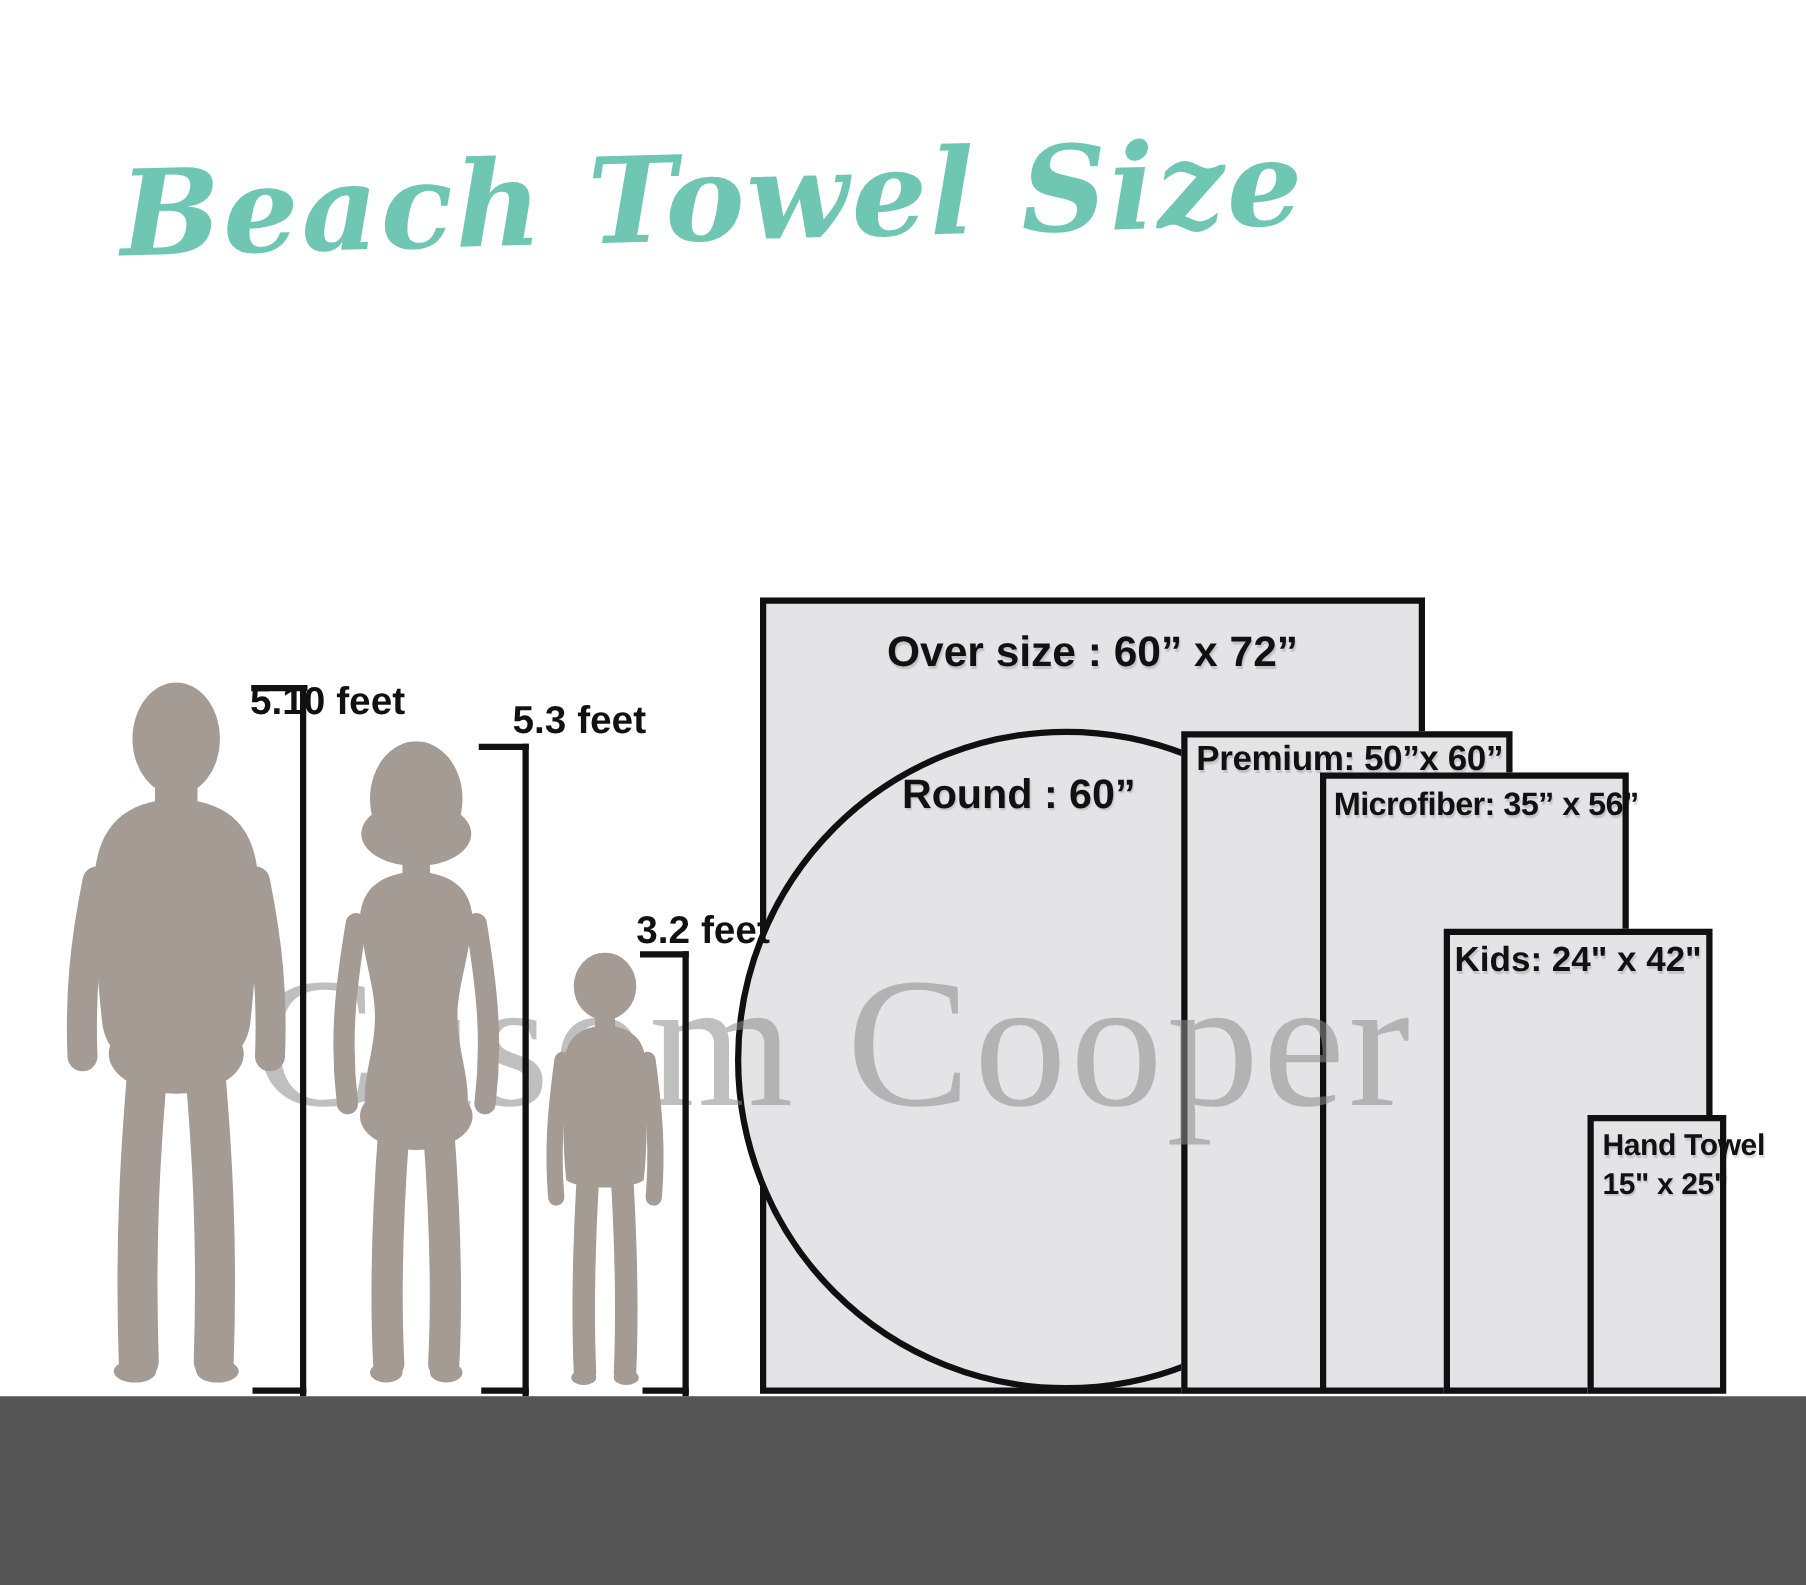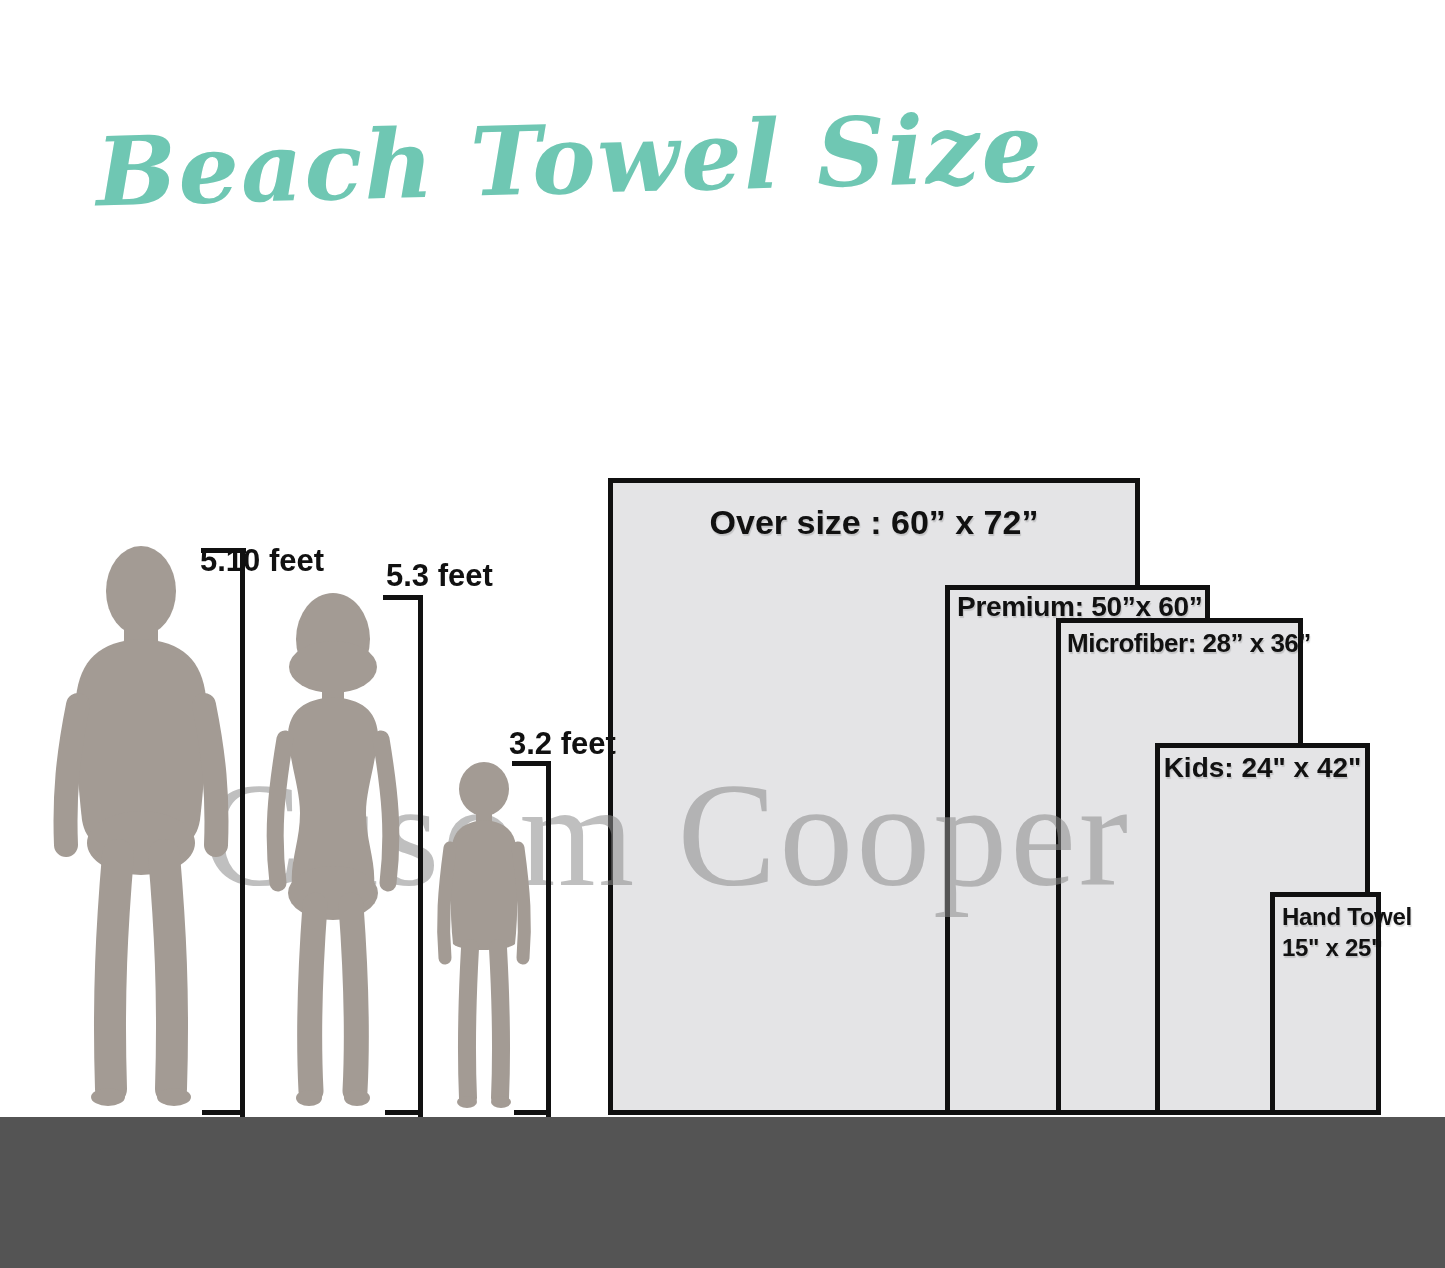--- a/index.html
+++ b/index.html
@@ -64,7 +64,7 @@
   .height-label{position:absolute;z-index:3;font-weight:bold;font-size:31px;
                 color:var(--label-color);white-space:nowrap;line-height:1;}
   .hl-man{left:200px;top:513px;margin-top:32px;}
-  .hl-woman{left:386px;top:560px;}
+  .hl-woman{left:410px;top:560px;}
   .hl-child{left:497px;top:728px;margin-left:12px;}
 </style>
 </head>

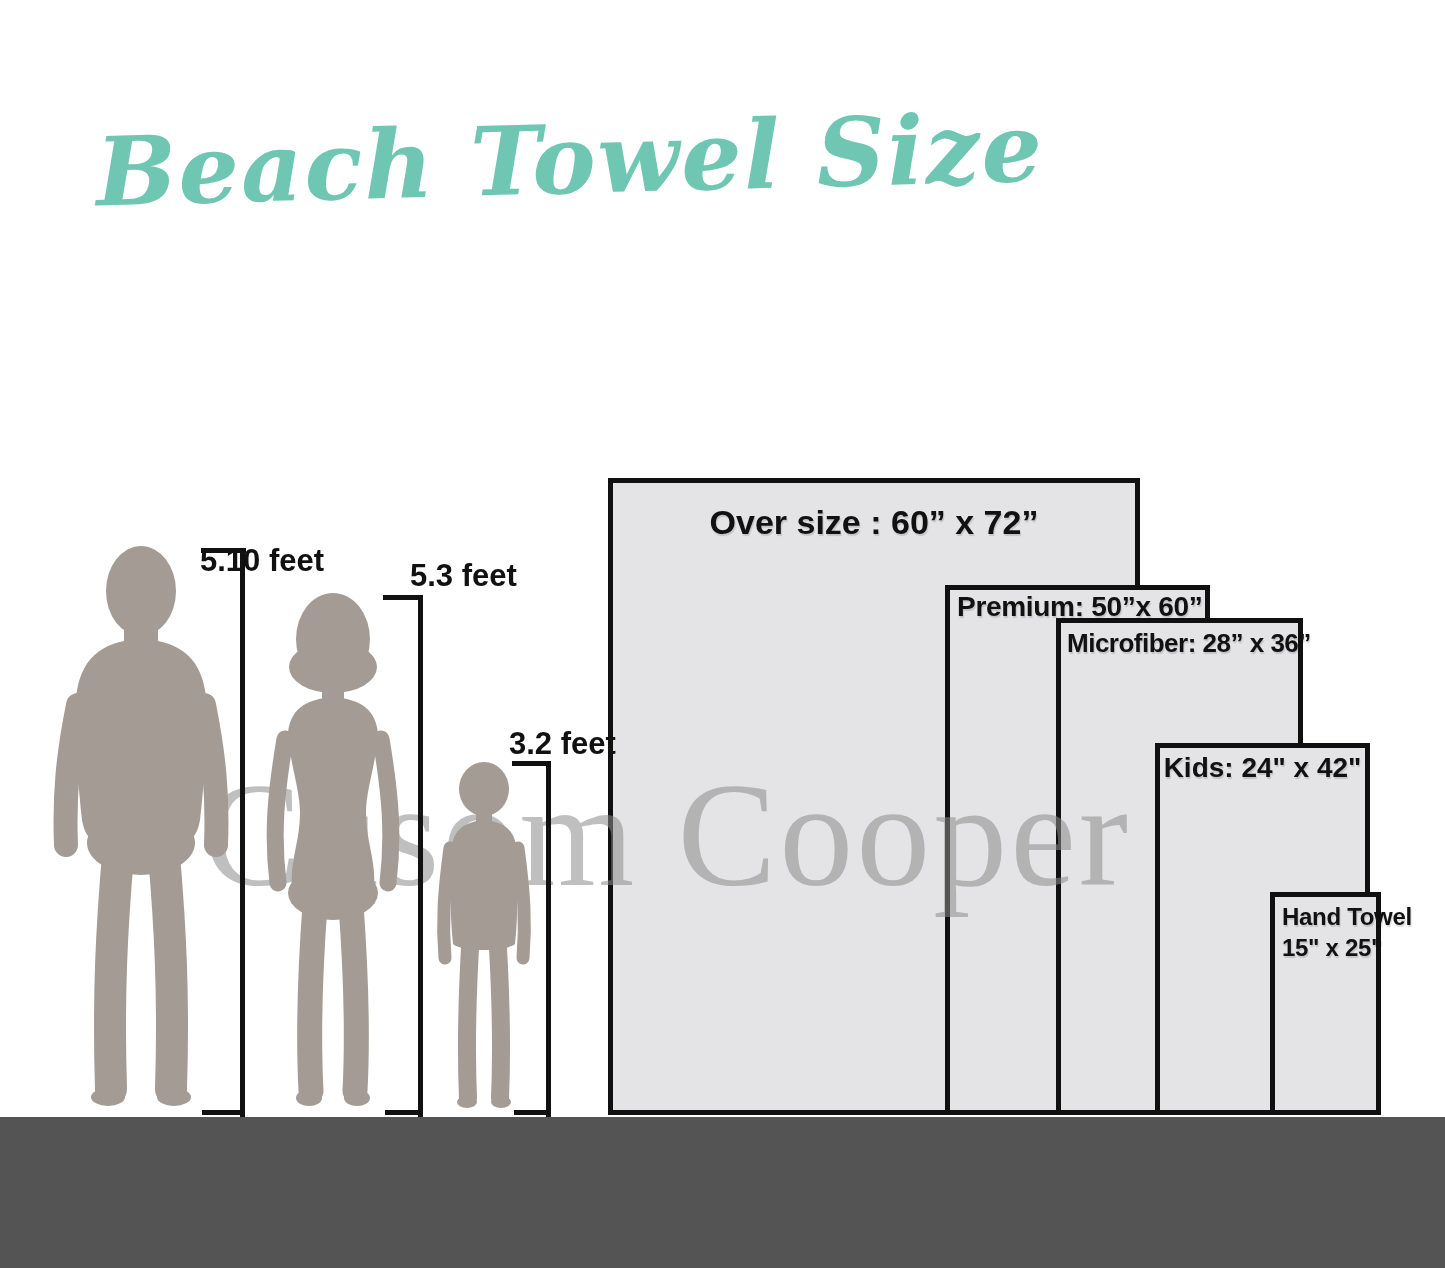--- a/index.html
+++ b/index.html
@@ -78,6 +78,9 @@
     <span class="towel-label">Over size : 60” x 72”</span>
   </div>
 
+  <div class="towel t-round">
+    <span class="towel-label">Round : 60”</span>
+  </div>
 
   <div class="towel t-premium">
     <span class="towel-label">Premium:  50”x 60”</span>

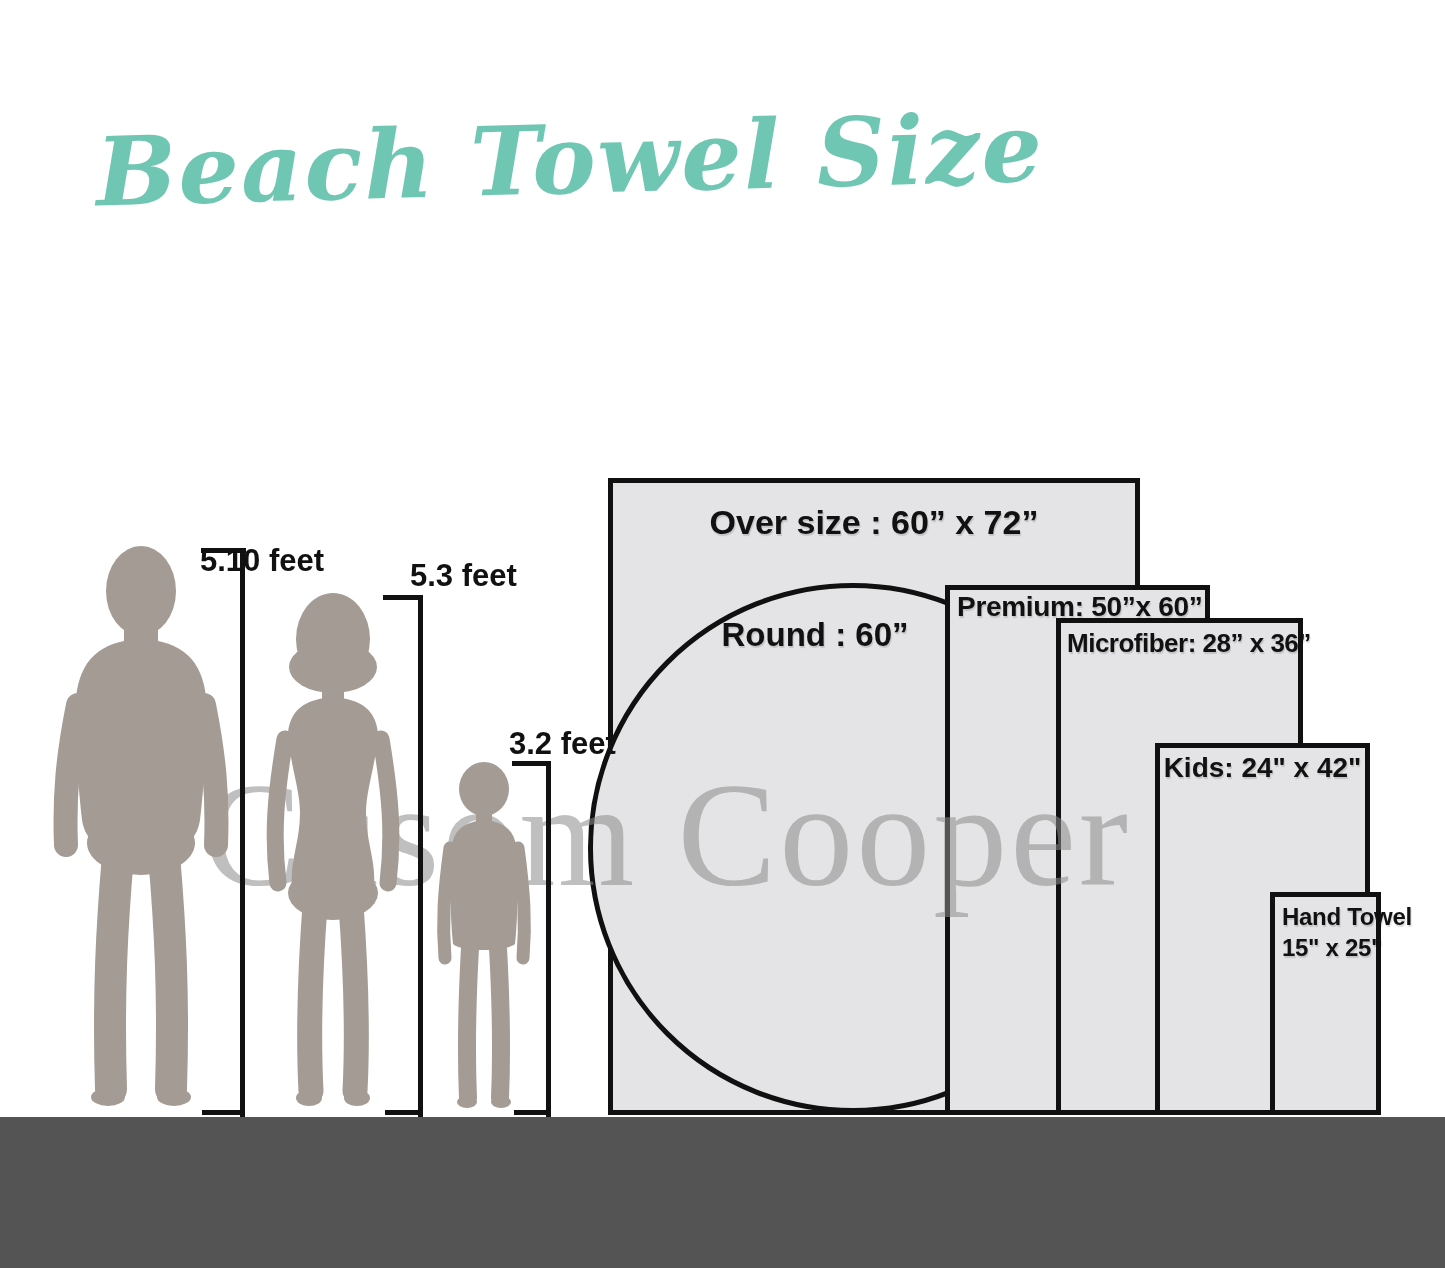--- a/index.html
+++ b/index.html
@@ -87,7 +87,7 @@
   </div>
 
   <div class="towel t-microfiber">
-    <span class="towel-label">Microfiber: 28” x 36”</span>
+    <span class="towel-label">Microfiber: 35” x 56”</span>
   </div>
 
   <div class="towel t-kids">

